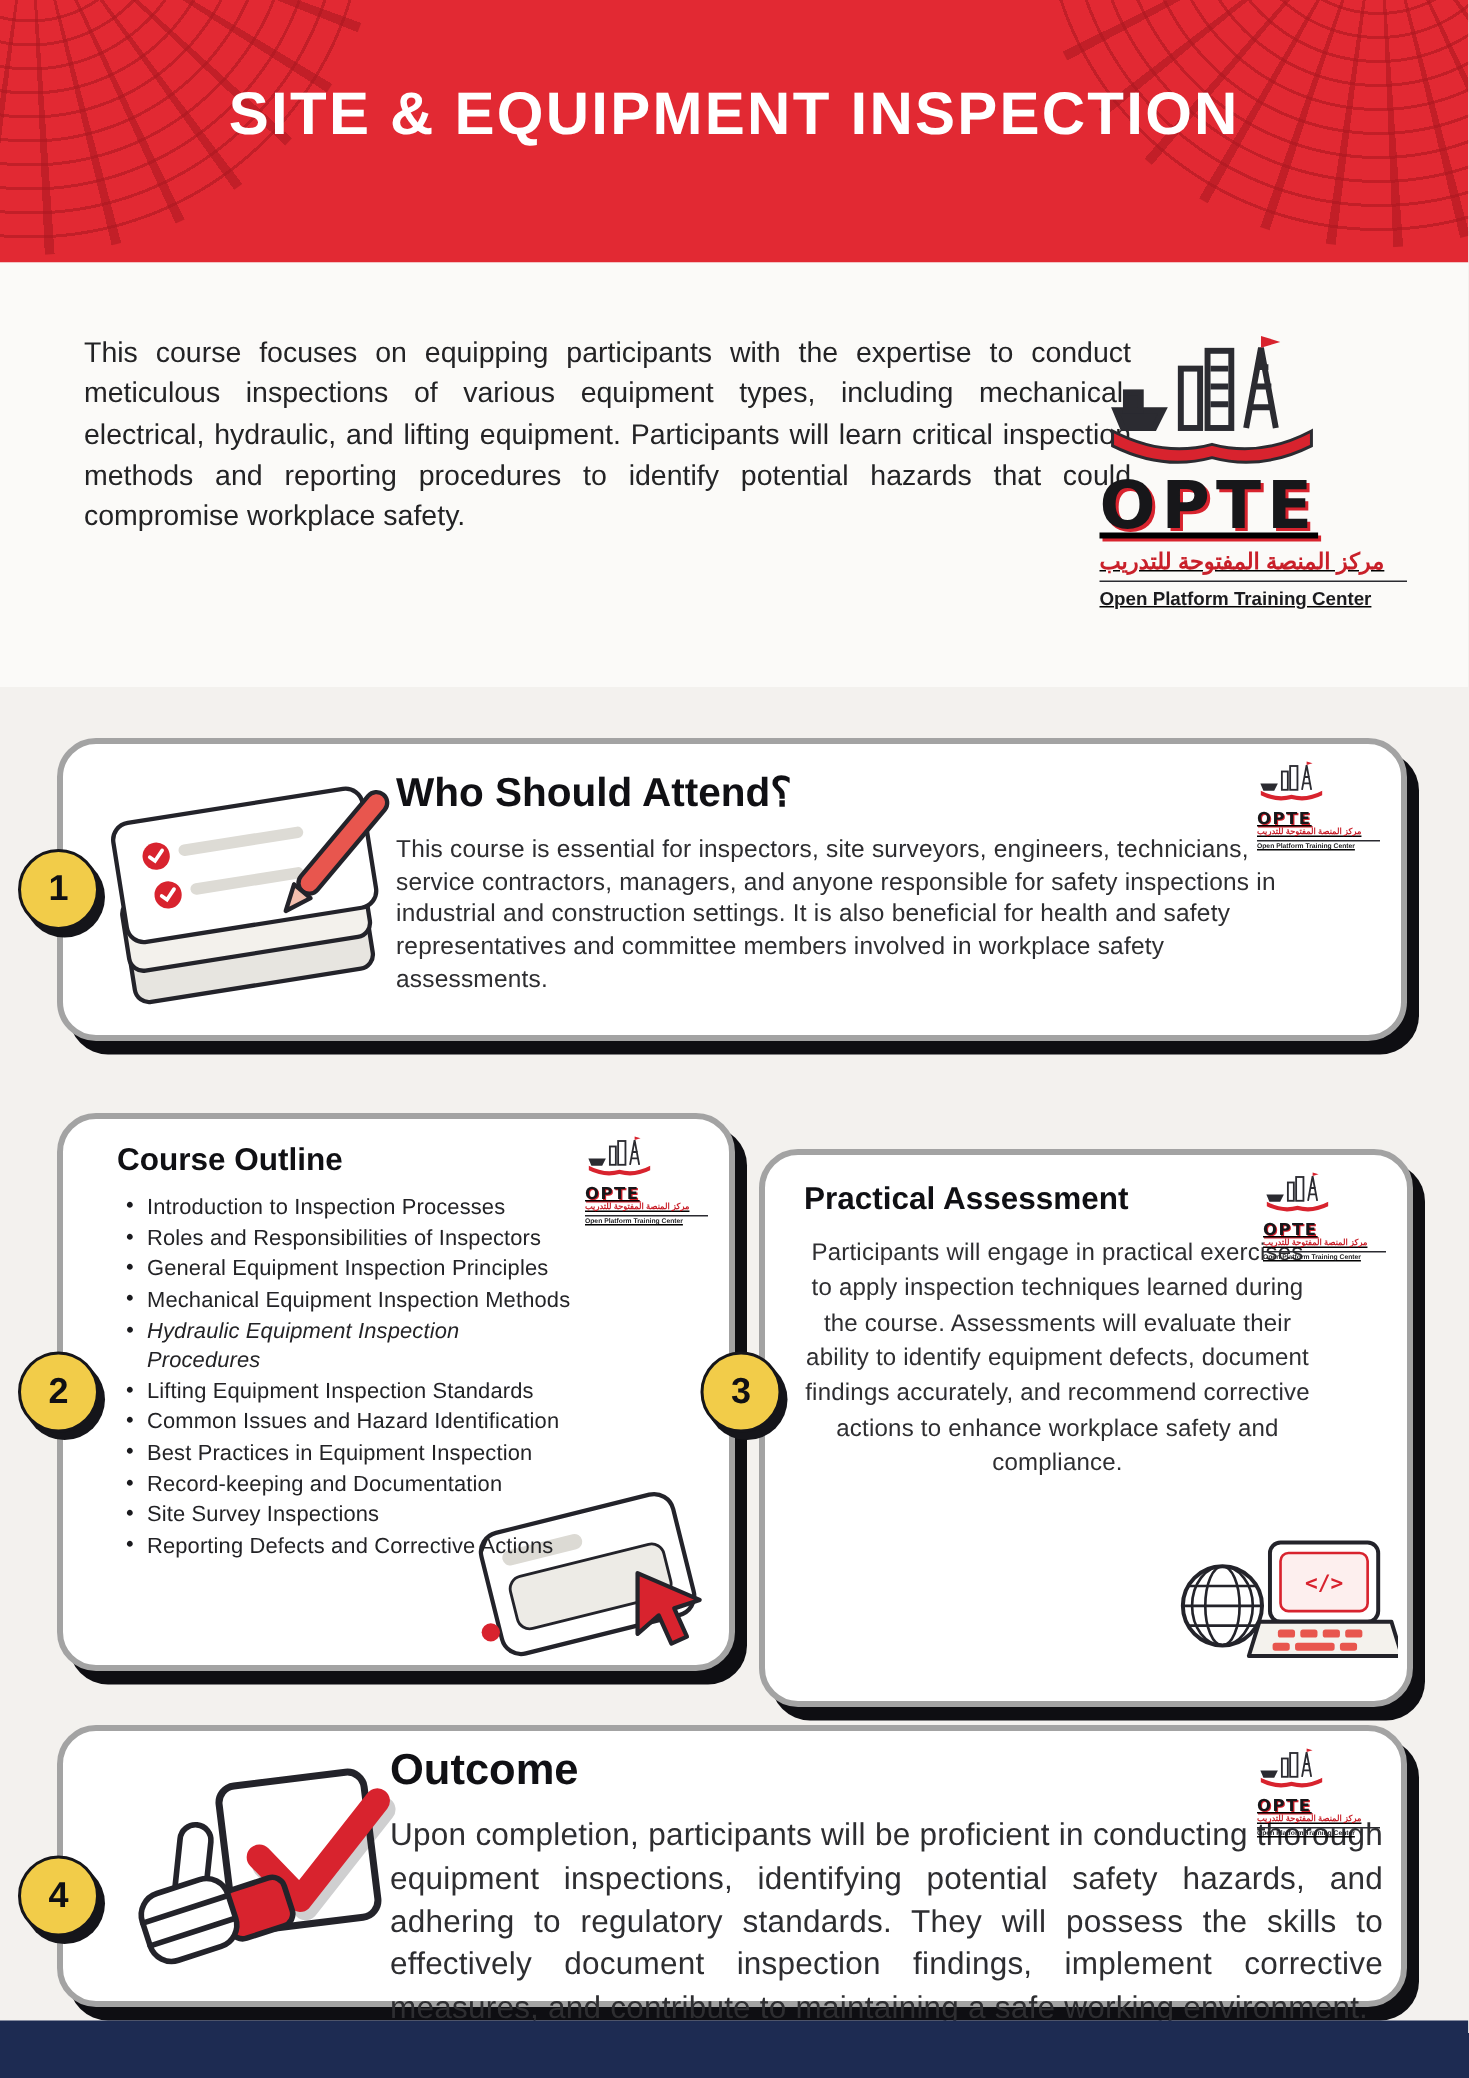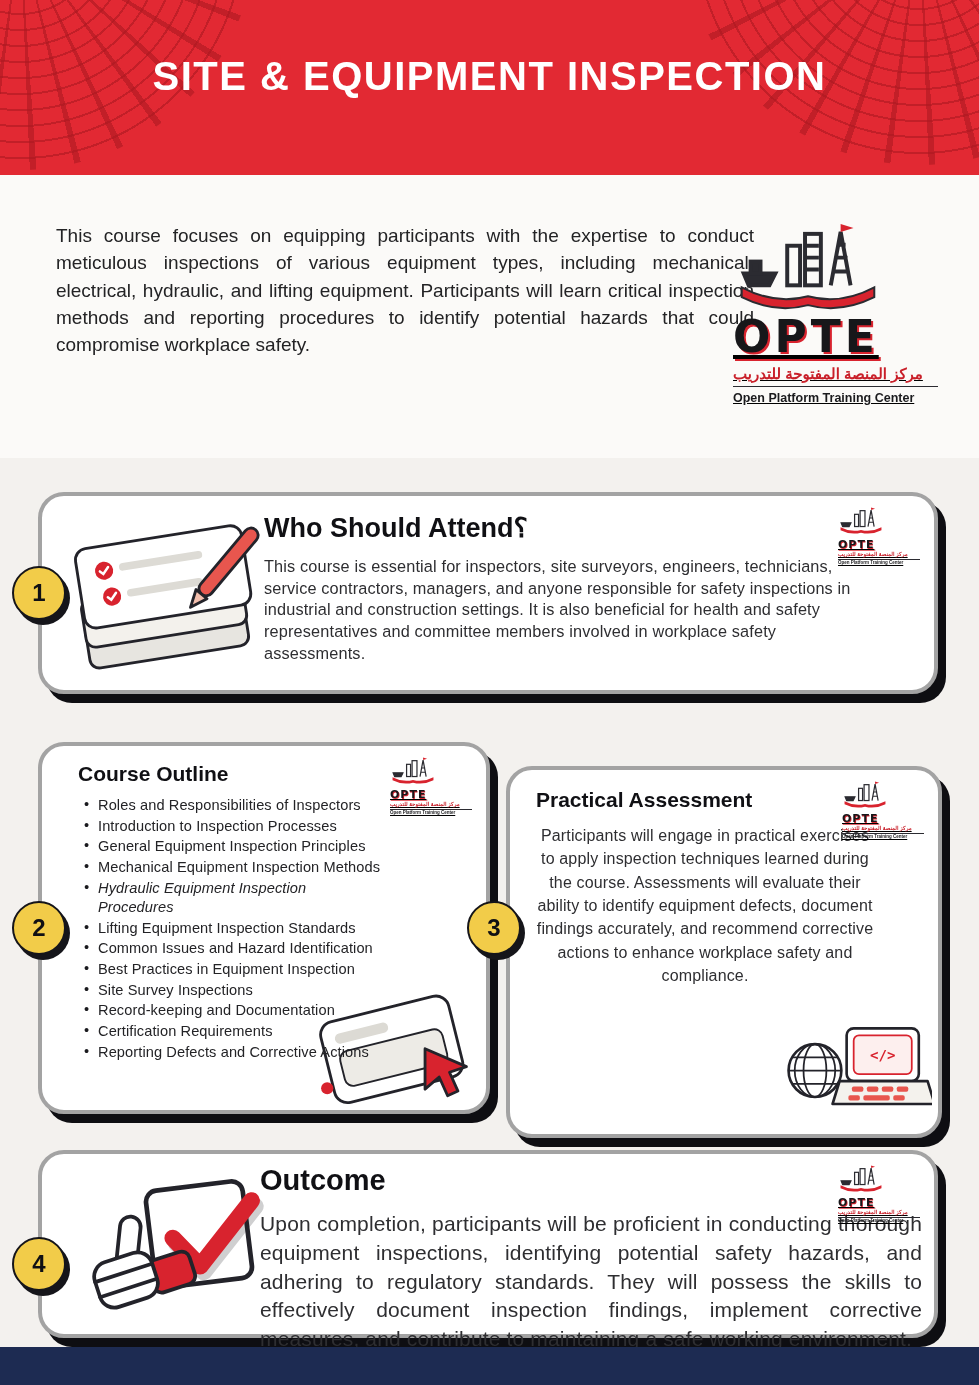--- a/index.html
+++ b/index.html
@@ -164,8 +164,8 @@
   <section class="card card-outline">
     <h2 class="card-title t-outline-title">Course Outline</h2>
     <ul class="outline-list">
+      <li>Introduction to Inspection Processes</li>
       <li>Roles and Responsibilities of Inspectors</li>
-      <li>Introduction to Inspection Processes</li>
       <li>General Equipment Inspection Principles</li>
       <li>Mechanical Equipment Inspection Methods</li>
       <li>Hydraulic Equipment Inspection Procedures</li>

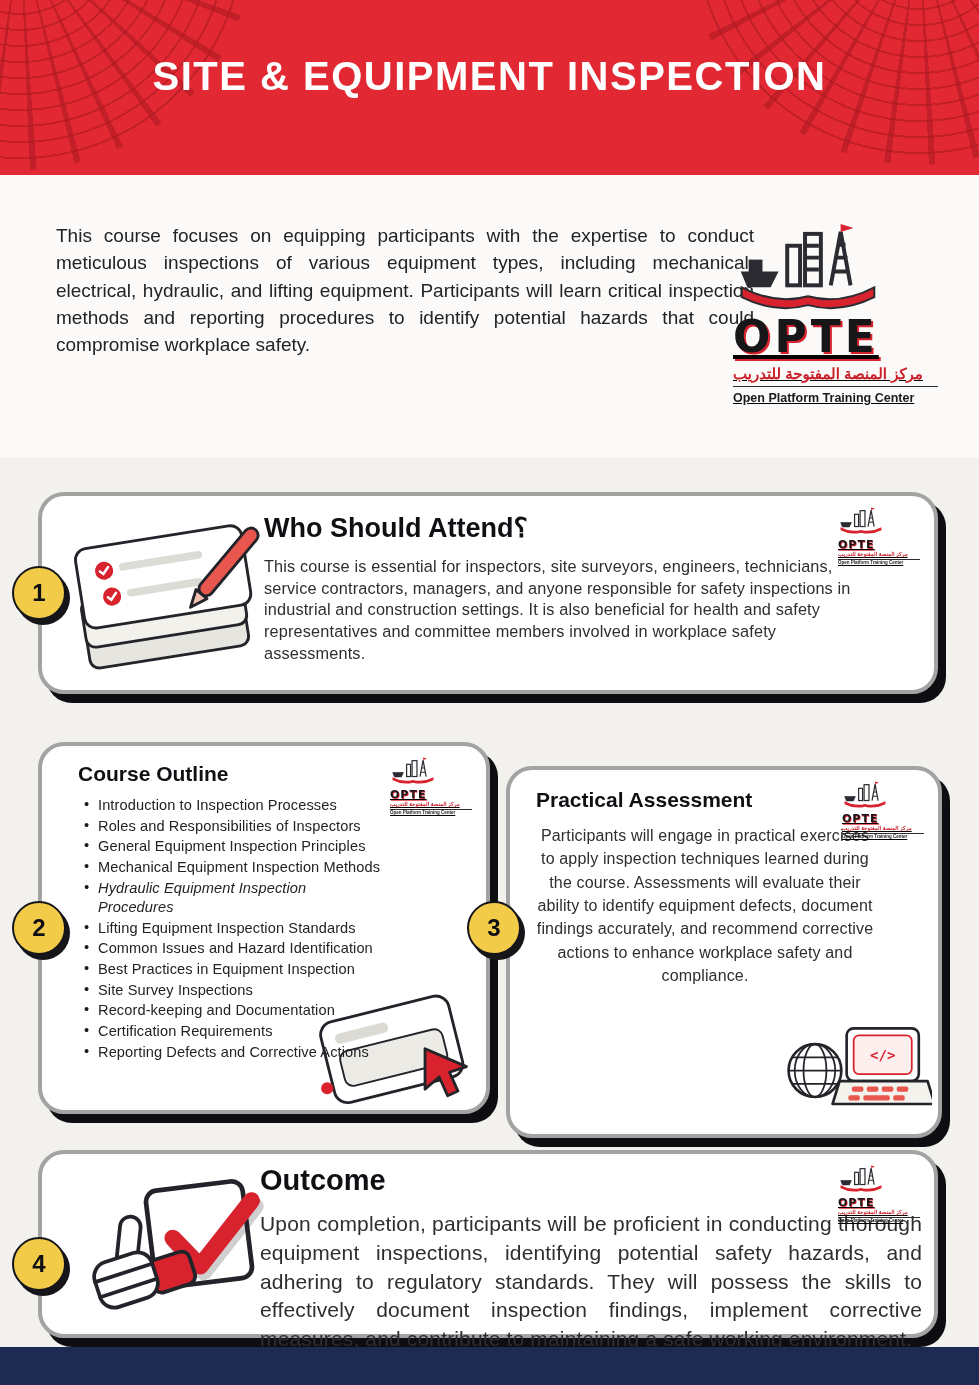--- a/index.html
+++ b/index.html
@@ -172,8 +172,8 @@
       <li>Lifting Equipment Inspection Standards</li>
       <li>Common Issues and Hazard Identification</li>
       <li>Best Practices in Equipment Inspection</li>
+      <li>Record-keeping and Documentation</li>
       <li>Site Survey Inspections</li>
-      <li>Record-keeping and Documentation</li>
       <li>Certification Requirements</li>
       <li>Reporting Defects and Corrective Actions</li>
     </ul>

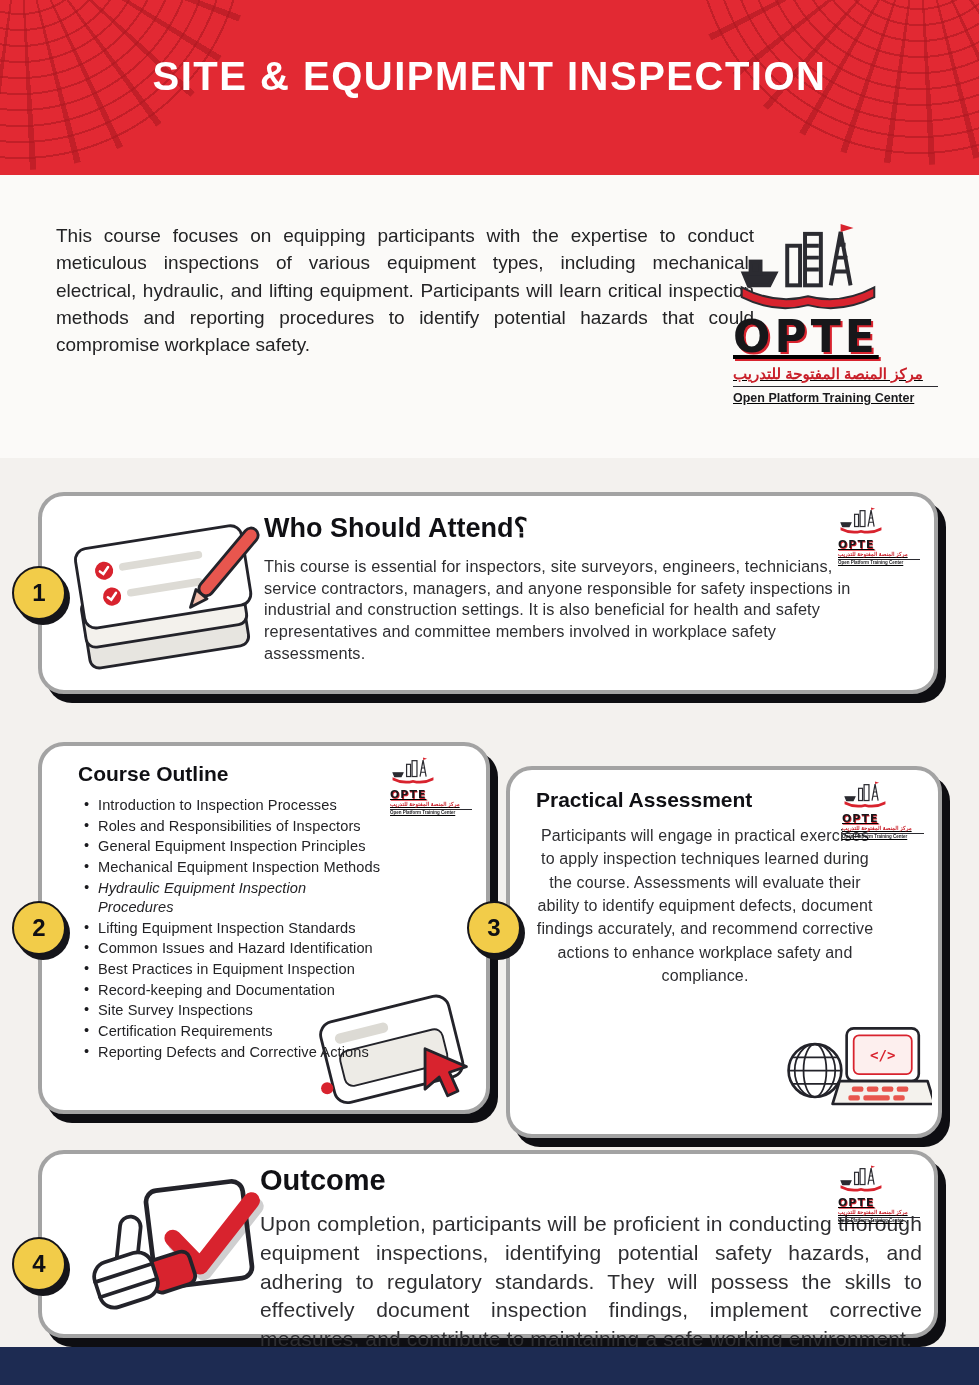--- a/index.html
+++ b/index.html
@@ -174,7 +174,6 @@
       <li>Best Practices in Equipment Inspection</li>
       <li>Record-keeping and Documentation</li>
       <li>Site Survey Inspections</li>
-      <li>Certification Requirements</li>
       <li>Reporting Defects and Corrective Actions</li>
     </ul>
     <svg class="illus illus-browser" viewBox="0 0 190 135">

